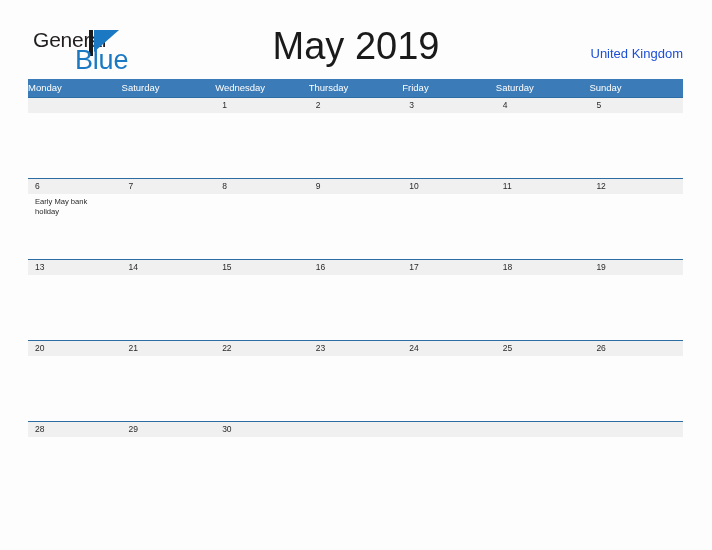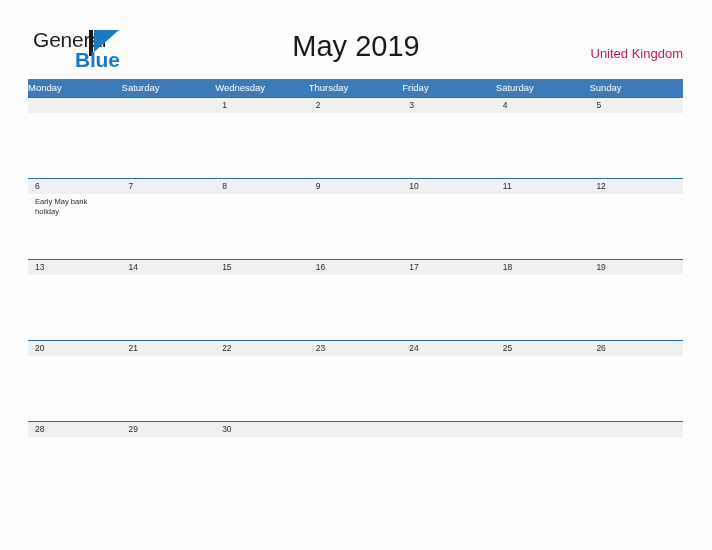--- a/index.html
+++ b/index.html
@@ -52,11 +52,10 @@
     position: absolute;
     left: 42px;
     top: 20px;
-    font-size: 21px;
+    font-size: 27px;
     letter-spacing: -0.2px;
     color: #1b79c3;
     line-height: 22px;
-    font-weight: bold;
   }
   .logo-mark {
     position: absolute;

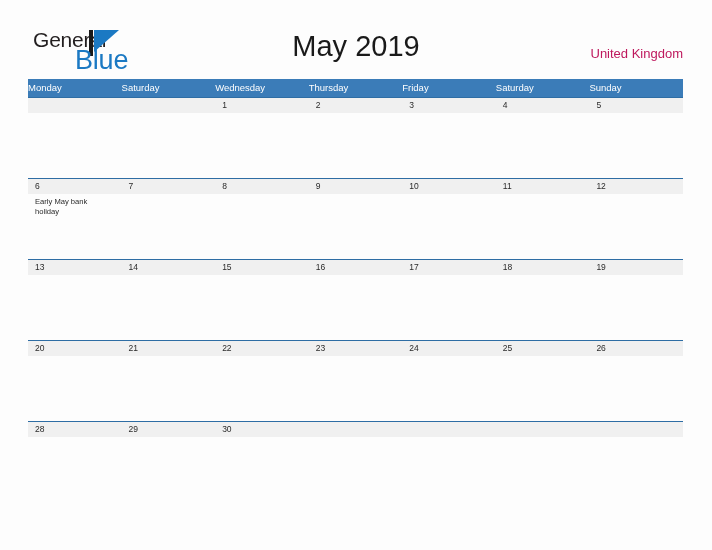--- a/index.html
+++ b/index.html
@@ -71,7 +71,7 @@
     top: 28px;
     width: 712px;
     text-align: center;
-    font-size: 29px;
+    font-size: 38px;
     color: #1a1a1a;
     line-height: 36px;
     letter-spacing: 0px;

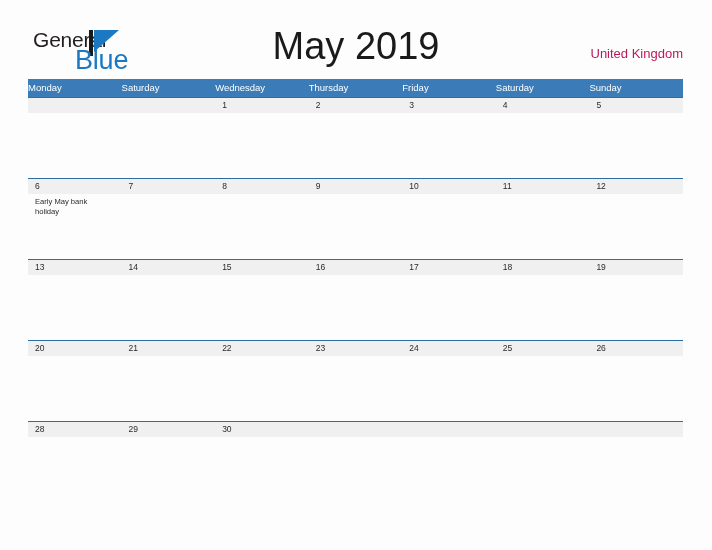--- a/index.html
+++ b/index.html
@@ -82,7 +82,7 @@
     right: 29px;
     top: 46px;
     font-size: 13px;
-    color: #be185d;
+    color: #1d4ed8;
     line-height: 16px;
   }
 

